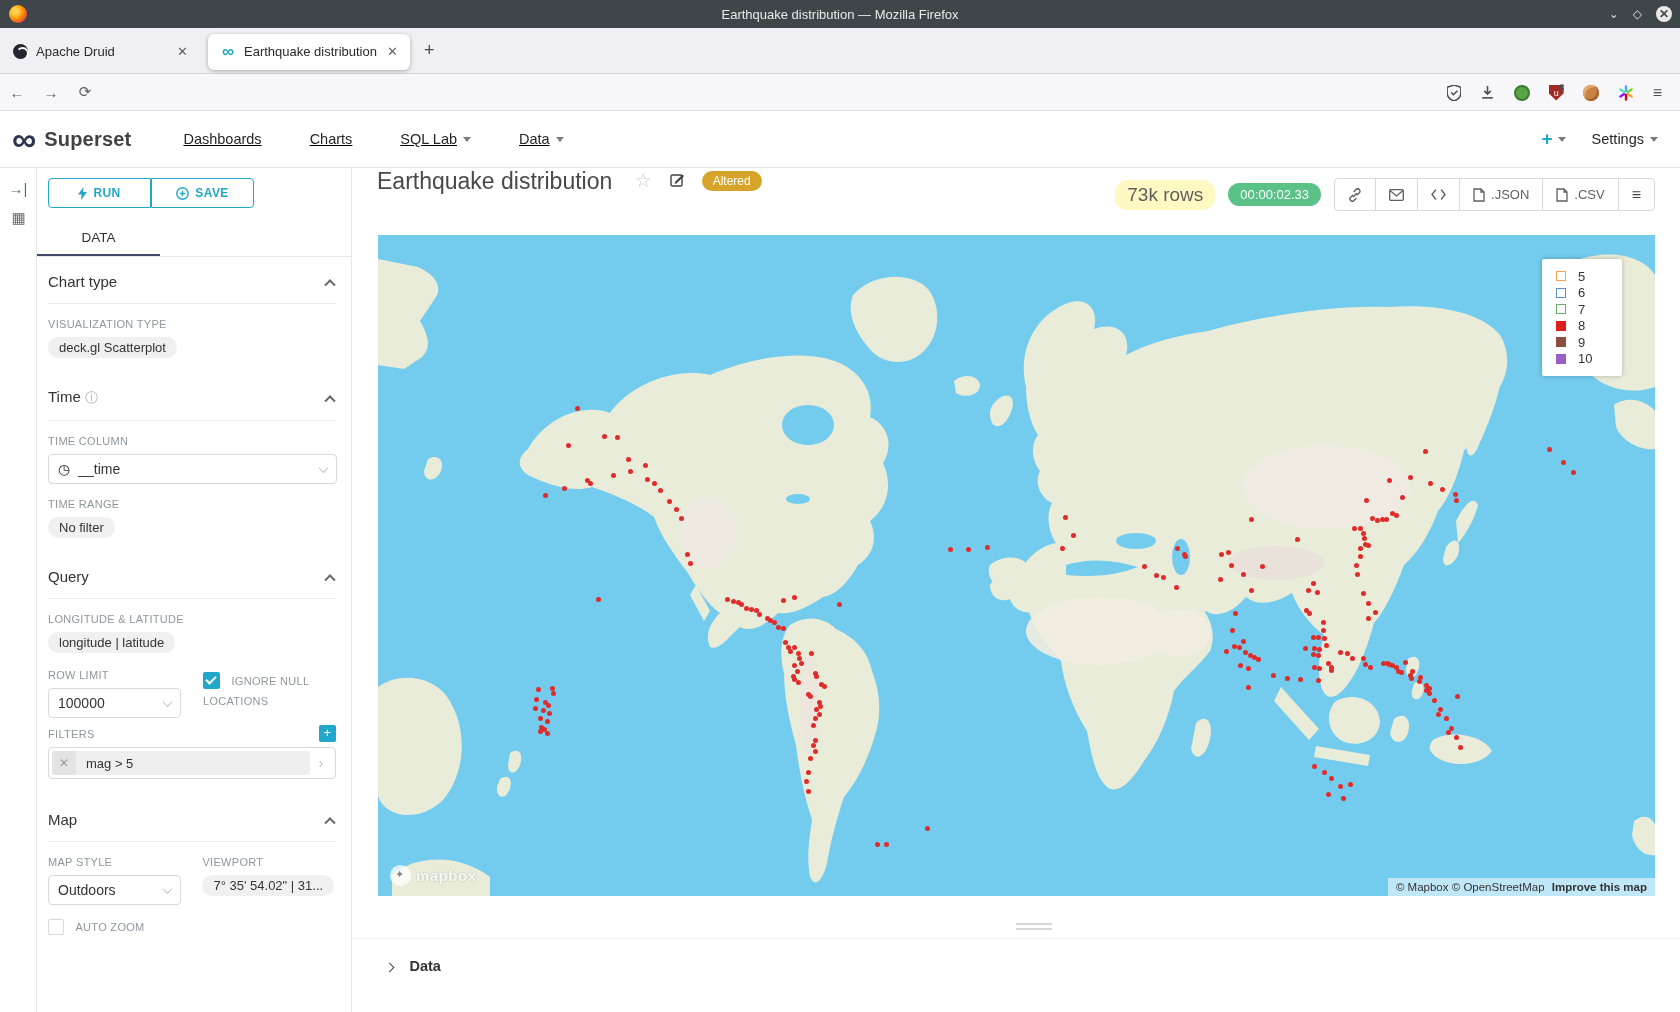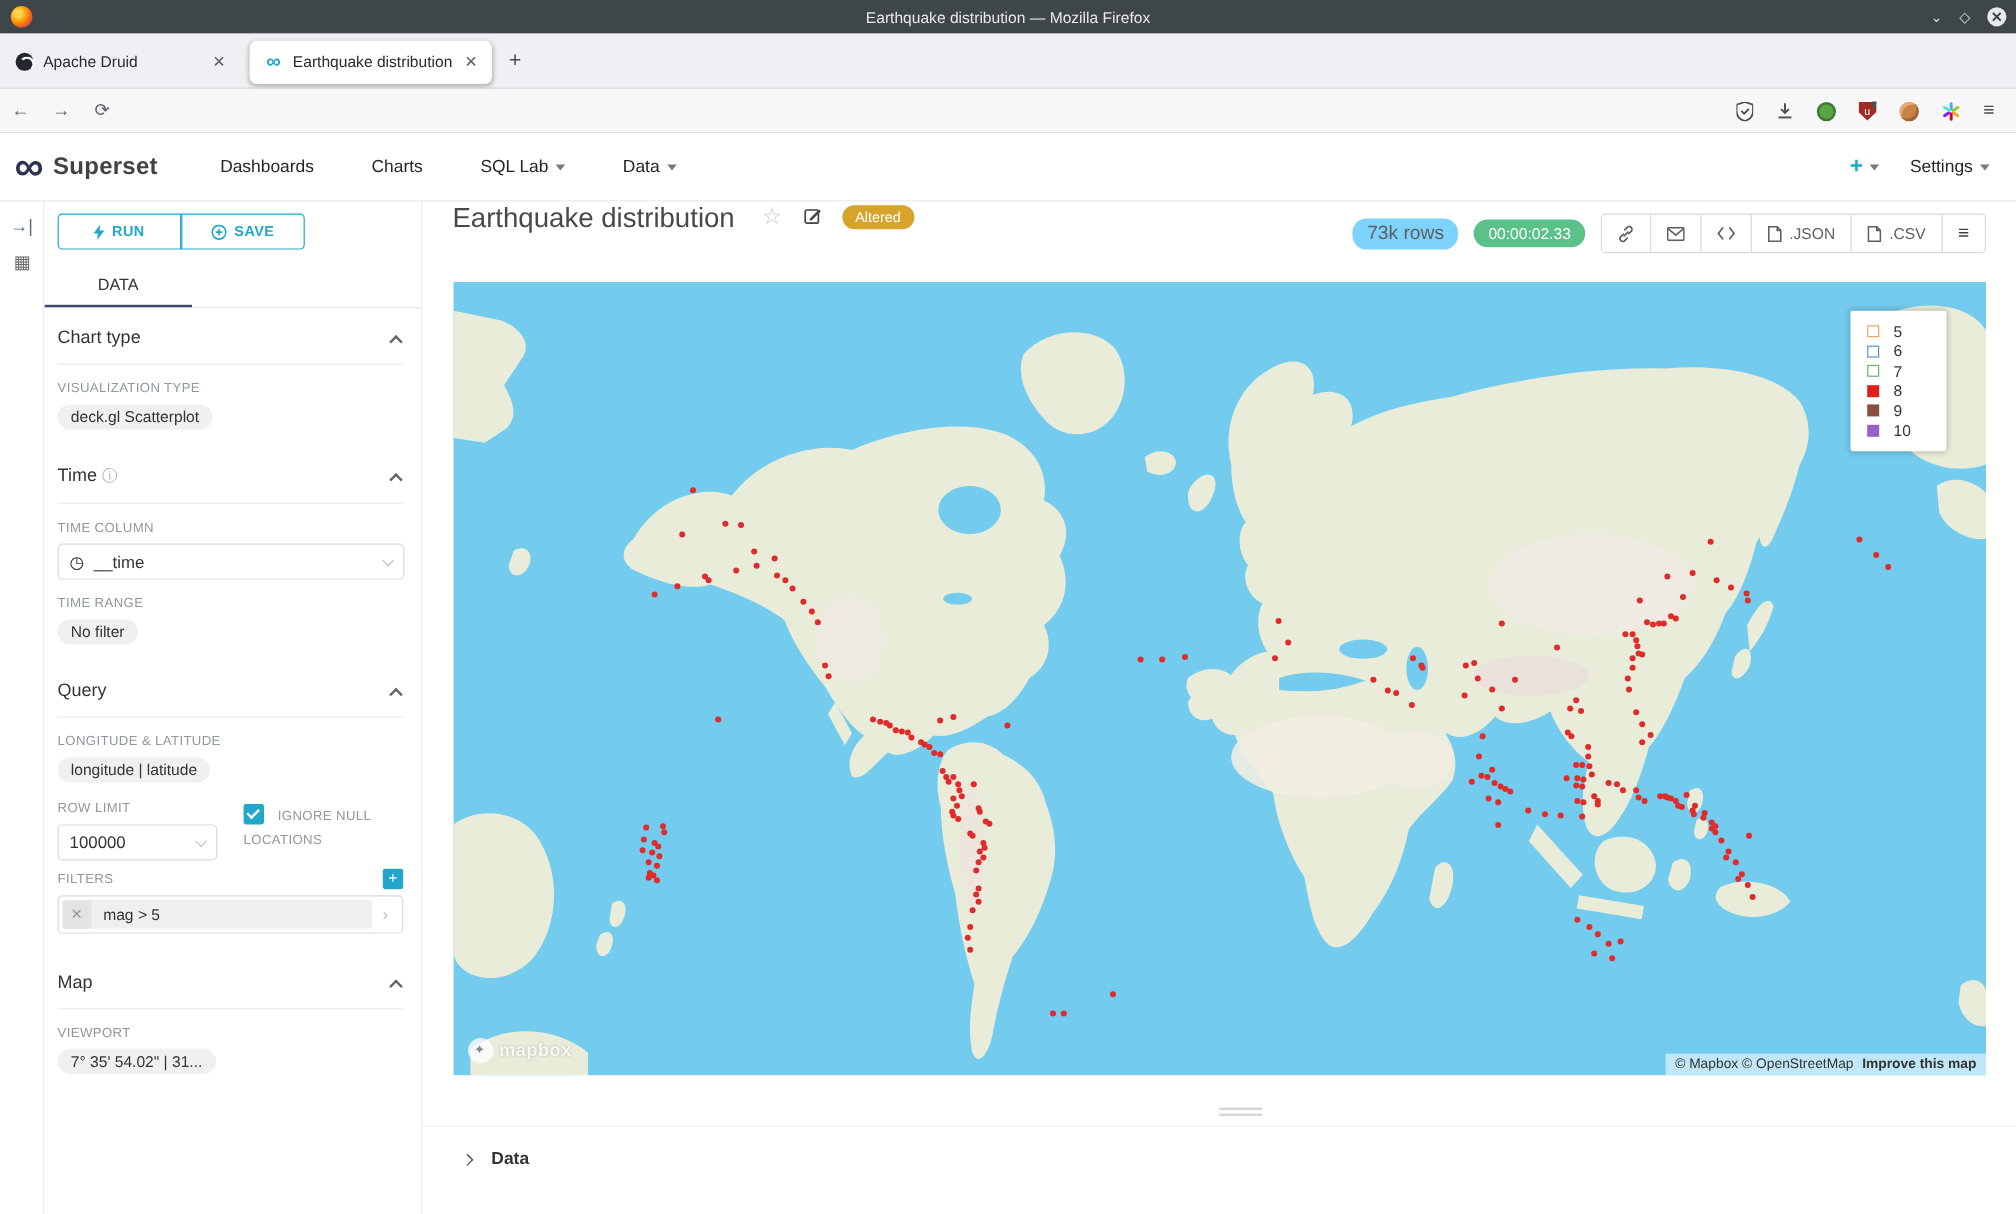--- a/index.html
+++ b/index.html
@@ -59,7 +59,7 @@
   #brand { display:flex; align-items:center; gap:8px; margin-left:12px; }
   #brand .infty { font-size:34px; font-weight:bold; color:#2c3450; line-height:30px; }
   #brand .word { font-size:20px; font-weight:bold; color:#424242; letter-spacing:.2px; }
-  #mainmenu { display:flex; margin-left:28px; gap:0; }
+  #mainmenu { display:flex; margin-left:28px; gap:0;text-decoration:underline; }
   .mitem { font-size:14.5px; color:#252525; padding:10px 24px; display:flex; align-items:center; gap:6px; }
   .caret { width:0; height:0; border-left:4px solid transparent; border-right:4px solid transparent;
     border-top:5px solid #7a7a7a; display:inline-block; }

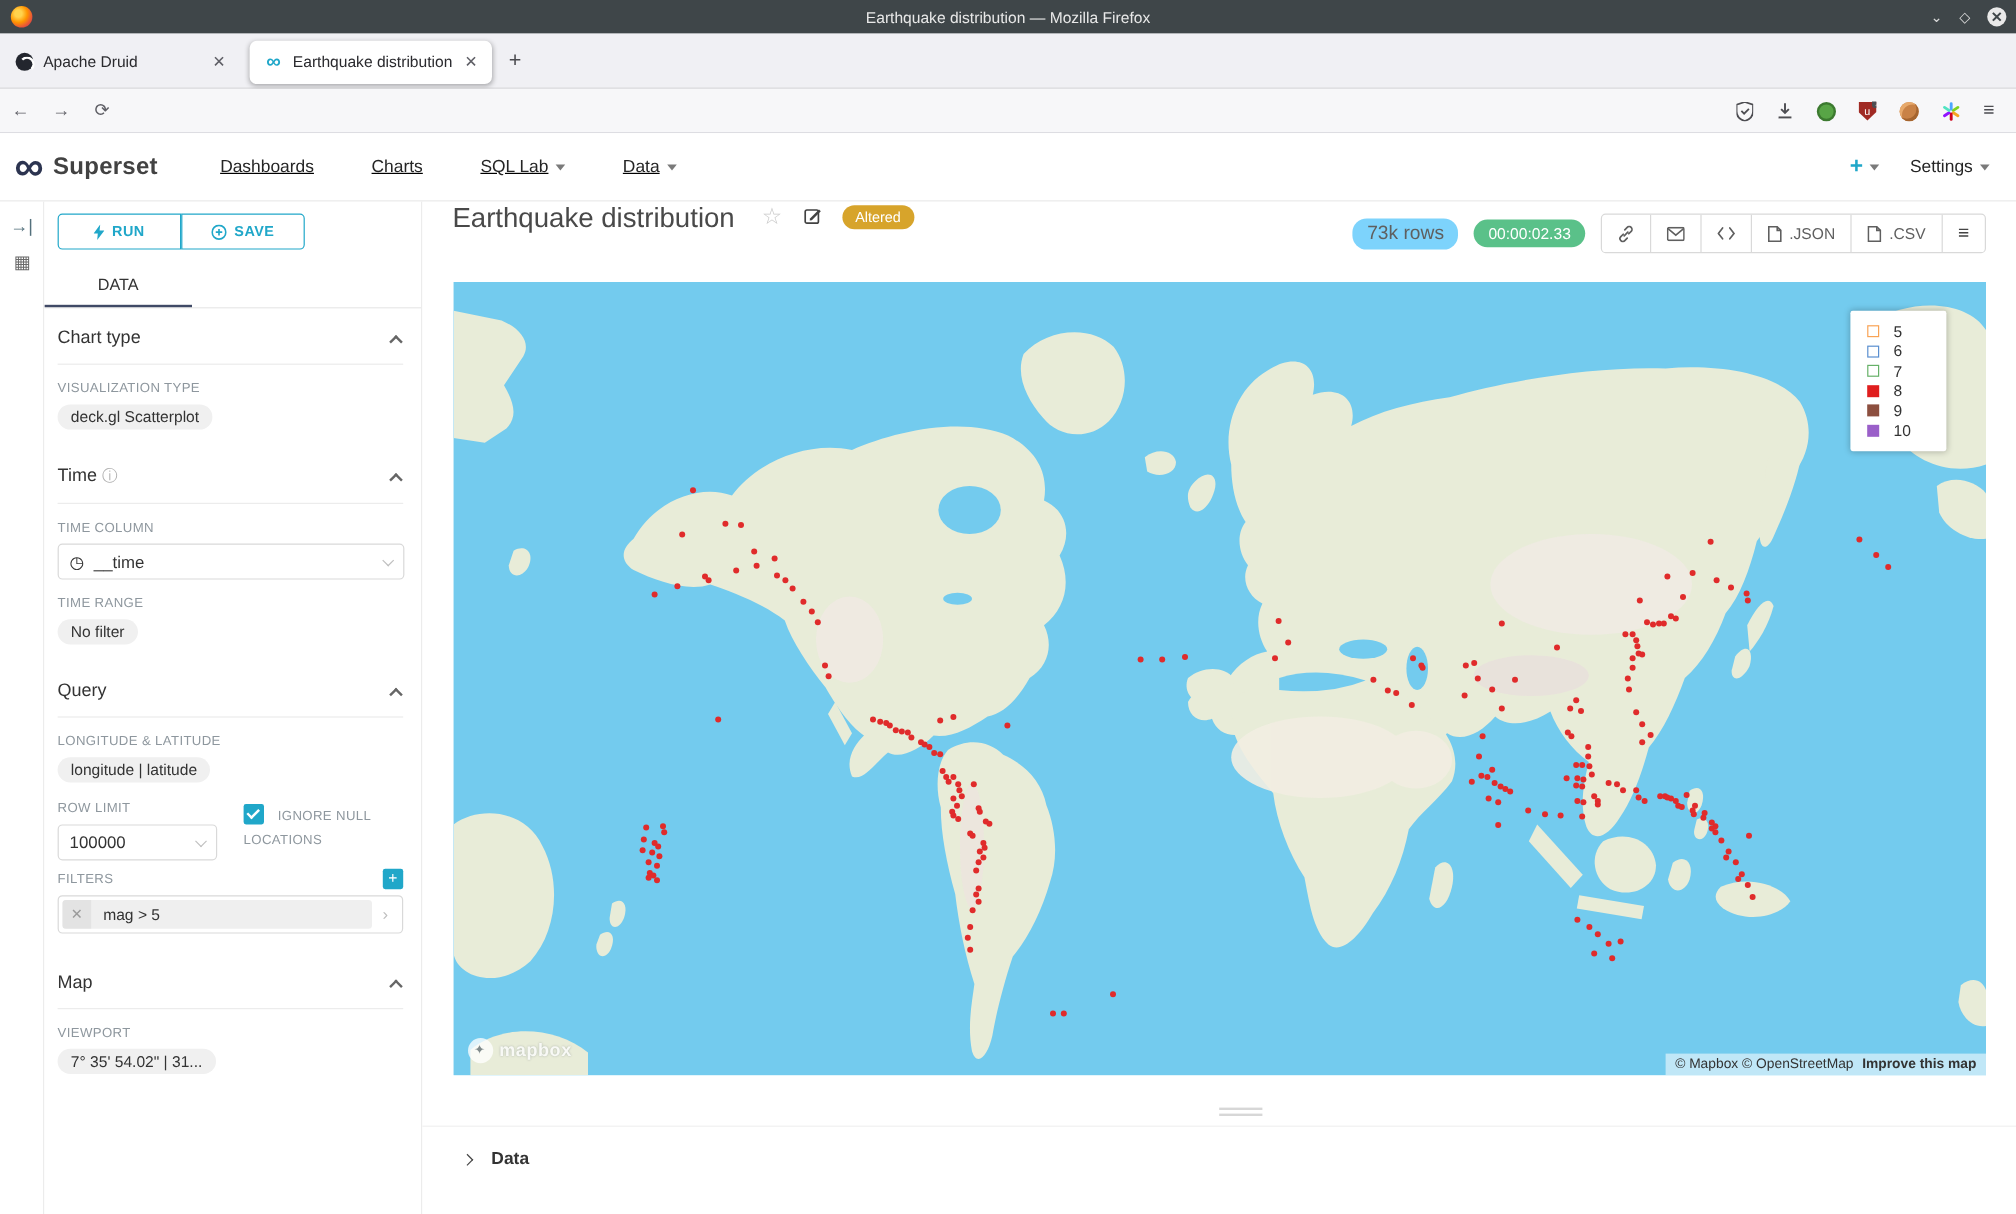--- a/index.html
+++ b/index.html
@@ -117,7 +117,7 @@
   #altered-badge { display:inline-block; background:#d7a42b; color:#fff; font-size:12px; border-radius:11px;
     padding:3px 11px; margin-left:12px; vertical-align:4px; }
   #hdr-right { position:absolute; right:0; top:10px; display:flex; align-items:center; gap:13px; }
-  #rows-pill { background:#7dd3fc; color:#5f5f5f; font-size:16px; border-radius:12px; padding:4px 12px; }
+  #rows-pill { background:#fef9c3; color:#5f5f5f; font-size:19px; border-radius:12px; padding:4px 12px; }
   #timer-pill { background:#5ac189; color:#fff; font-size:13px; border-radius:12px; padding:4px 12px; }
   #export-group { display:flex; border:1px solid #d9d9d9; border-radius:4px; height:33px; }
   .exp { display:flex; align-items:center; justify-content:center; padding:0 13px; gap:6px;

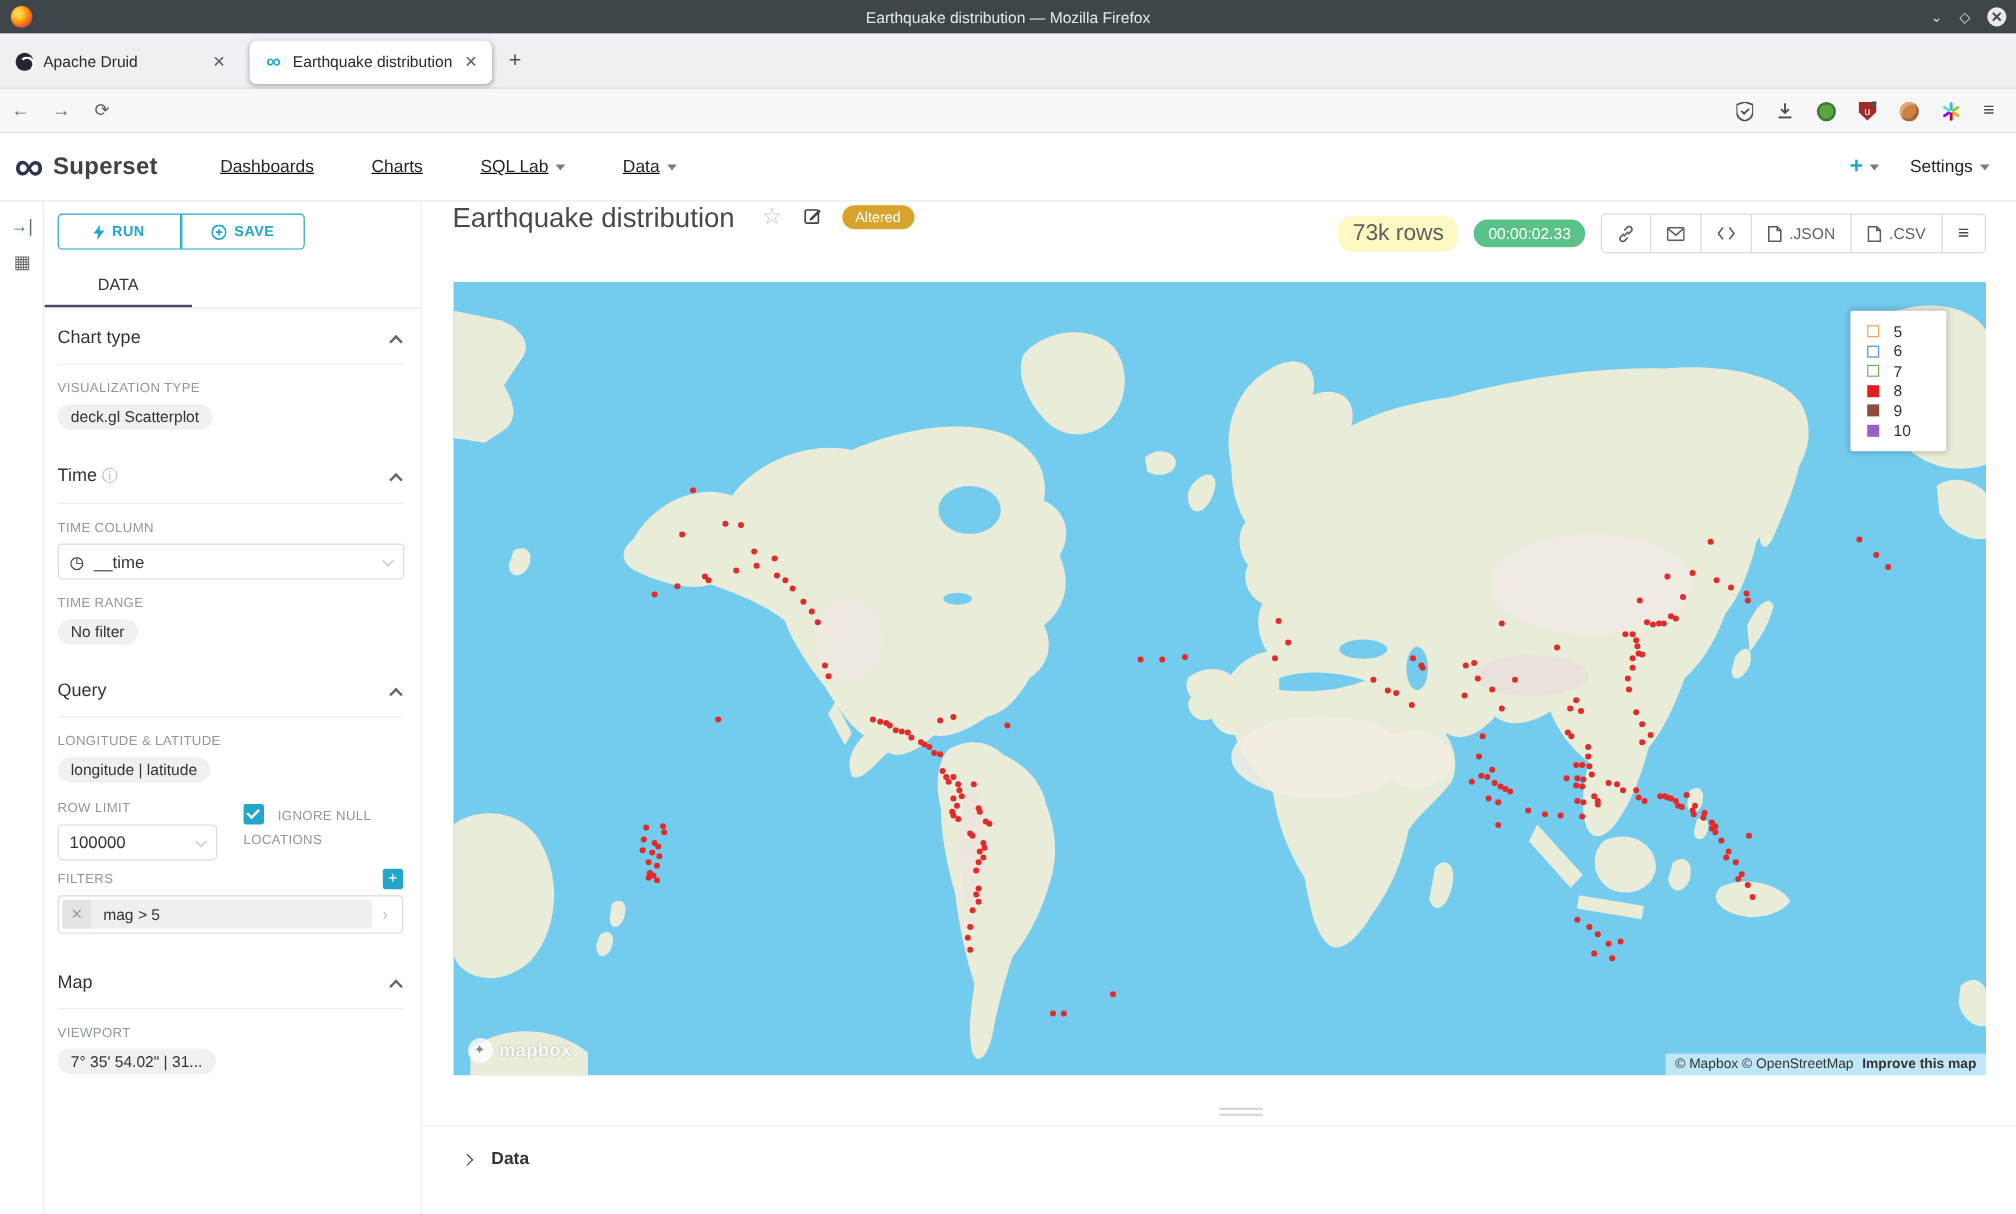--- a/index.html
+++ b/index.html
@@ -329,6 +329,17 @@
       <span class="chev up"></span>
     </div>
     <div class="two-col">
+      <div style="width:155px;">
+        <div class="lbl">MAP STYLE</div>
+        <div class="sel" style="width:133px;">
+          <span>Outdoors</span>
+          <span class="sc"></span>
+        </div>
+        <div style="margin-top:12px;">
+          <span class="cb off" style="width:16px;height:16px;"></span>
+          <span class="lbl" style="display:inline; margin-left:7px;">AUTO ZOOM</span>
+        </div>
+      </div>
       <div style="width:134px;">
         <div class="lbl">VIEWPORT</div>
         <span class="pill" style="max-width:132px; white-space:nowrap; overflow:hidden;">7° 35' 54.02" | 31...</span>

